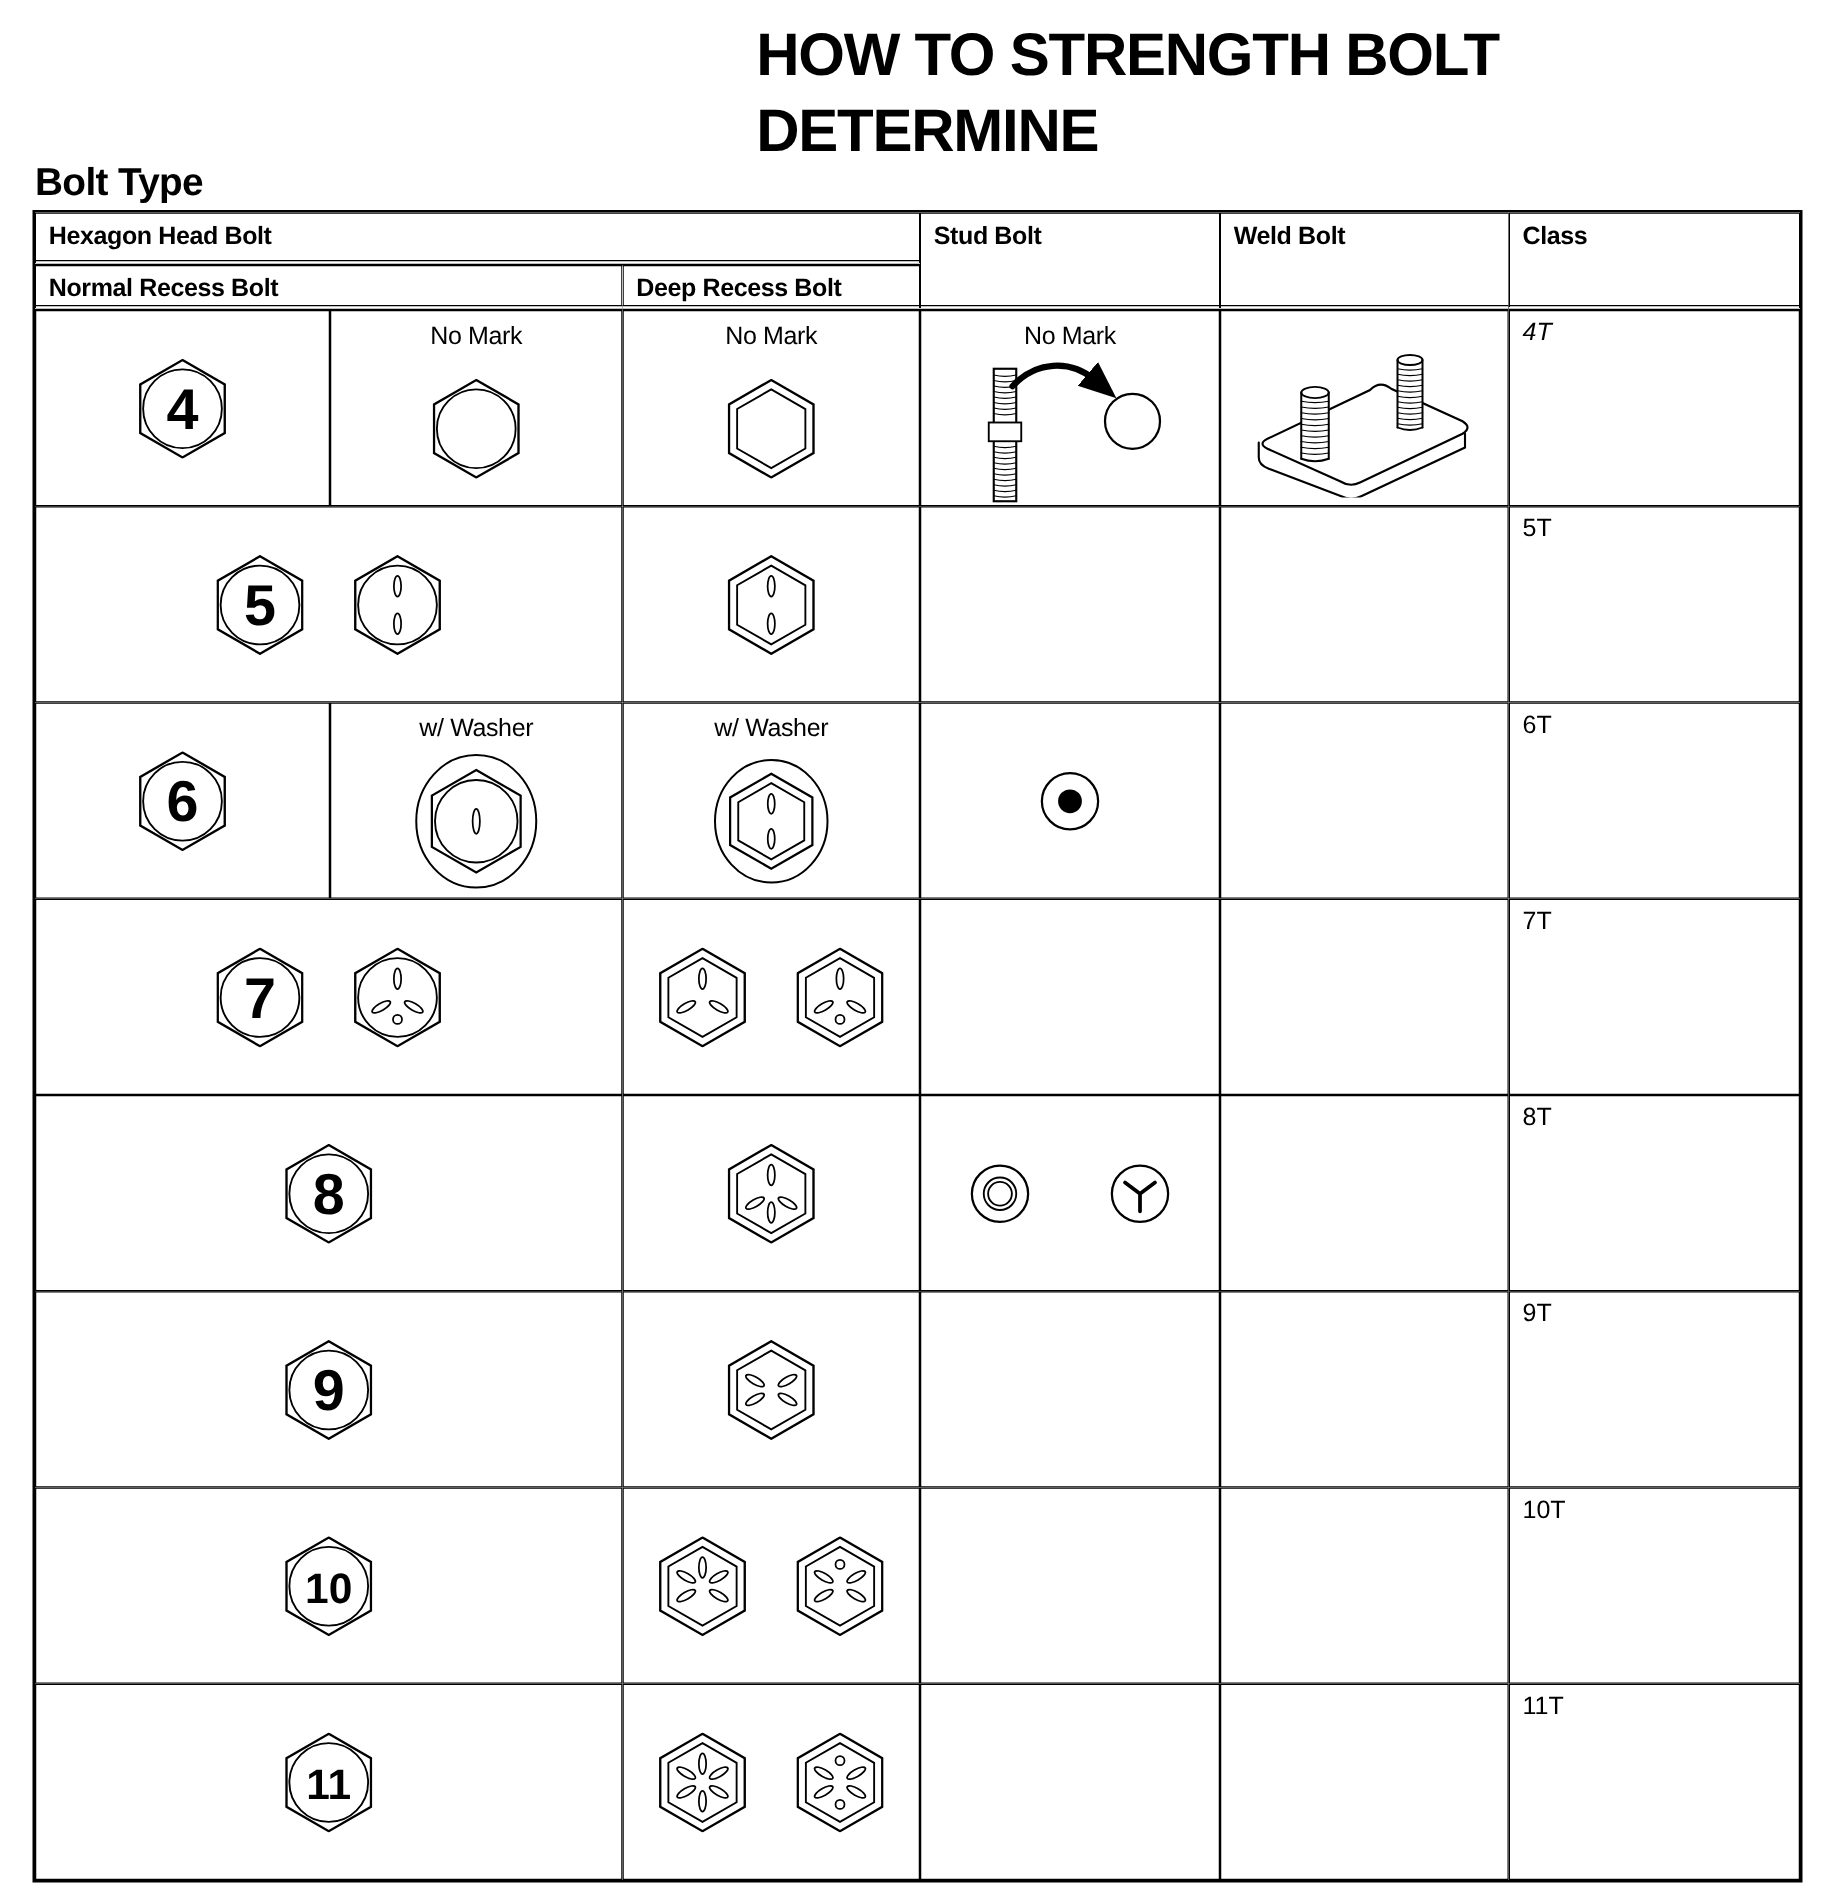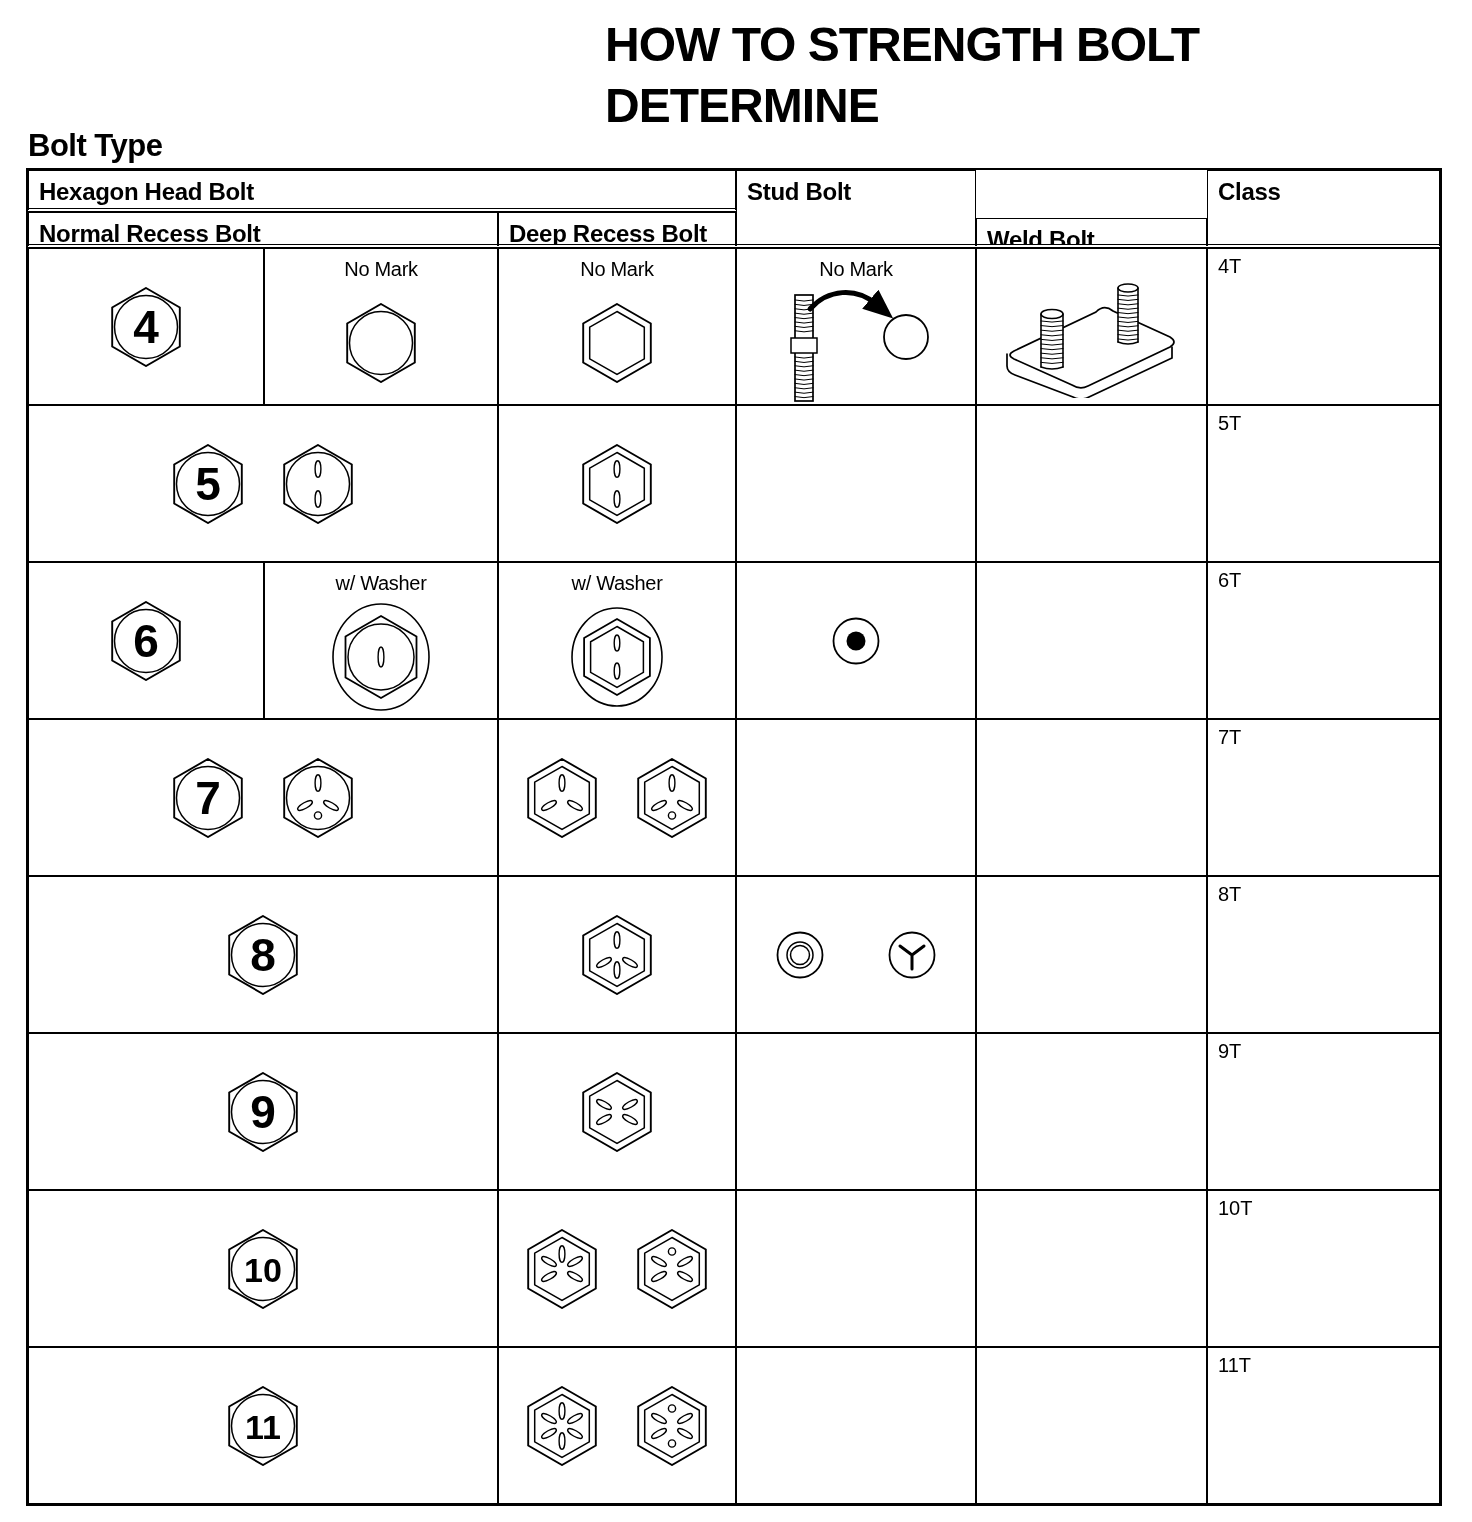--- a/index.html
+++ b/index.html
@@ -11,7 +11,7 @@
           grid-template-rows:42px 36px repeat(8,157px);
           border:2px solid #000;background:#fff;}
   .cell{box-sizing:border-box;border:1px solid #000;position:relative;display:flex;flex-direction:column;align-items:center;overflow:hidden;background:#fff;}
-  .hcell{justify-content:flex-start;align-items:flex-start;padding:7px 0 0 10px;font-weight:bold;font-size:24px;letter-spacing:-0.3px;border-bottom:4px double #000;}
+  .hcell{justify-content:flex-start;align-items:flex-start;padding:7px 0 0 10px;font-weight:bold;font-size:20px;letter-spacing:-0.3px;border-bottom:4px double #000;}
   .h-hex{grid-column:1 / 4;grid-row:1;}
   .h-normal{grid-column:1 / 3;grid-row:2;}
   .h-deep{grid-column:3;grid-row:2;}

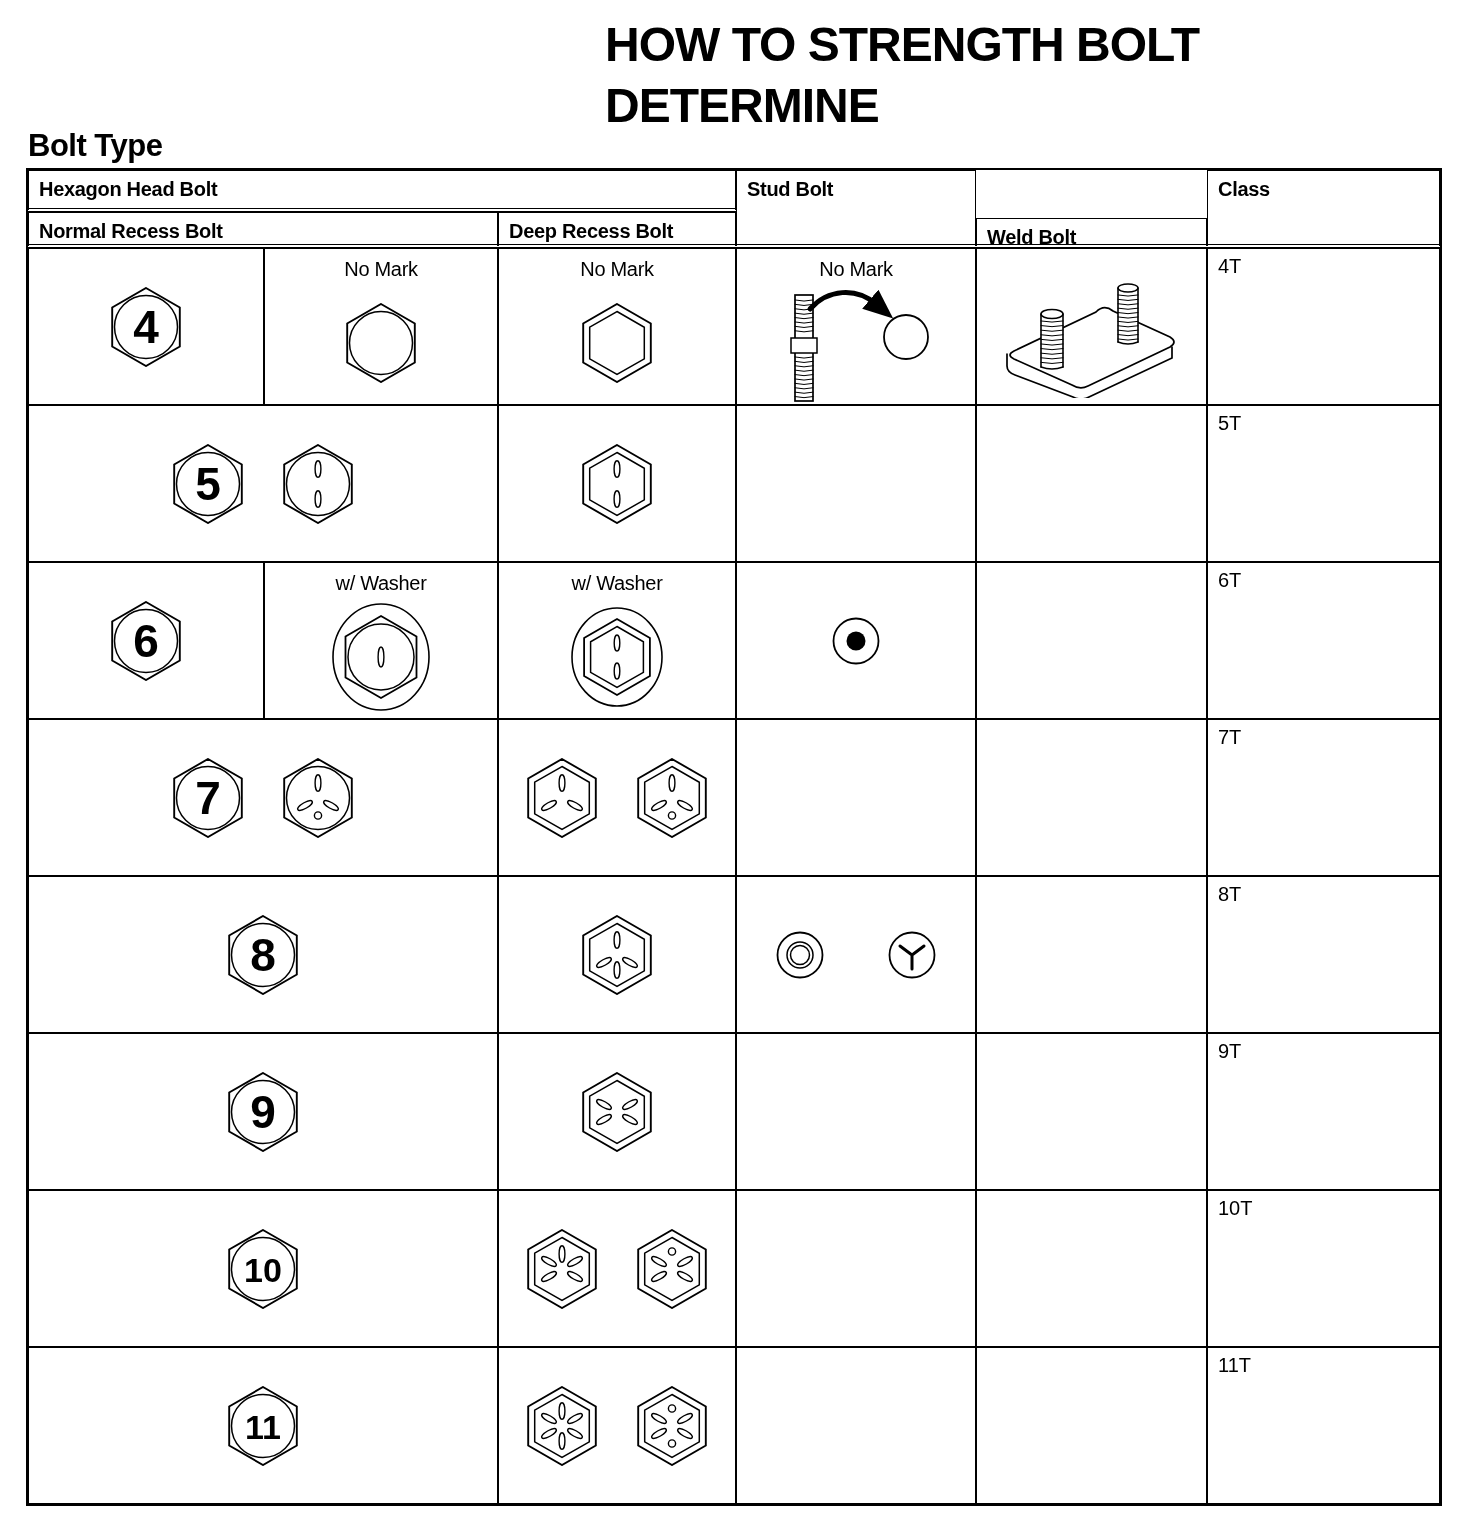--- a/index.html
+++ b/index.html
@@ -16,7 +16,7 @@
   .h-normal{grid-column:1 / 3;grid-row:2;}
   .h-deep{grid-column:3;grid-row:2;}
   .h-stud{grid-column:4;grid-row:1 / 3;}
-  .h-weld{grid-column:5;grid-row:1 / 3;margin-top:48px;}
+  .h-weld{grid-column:5;grid-row:1 / 3;}
   .h-class{grid-column:6;grid-row:1 / 3;}
   .class-cell{align-items:flex-start;padding:6px 0 0 10px;font-size:20px;}
   .cell-label{font-size:20px;margin-top:8px;height:24px;line-height:24px;letter-spacing:-0.3px;}

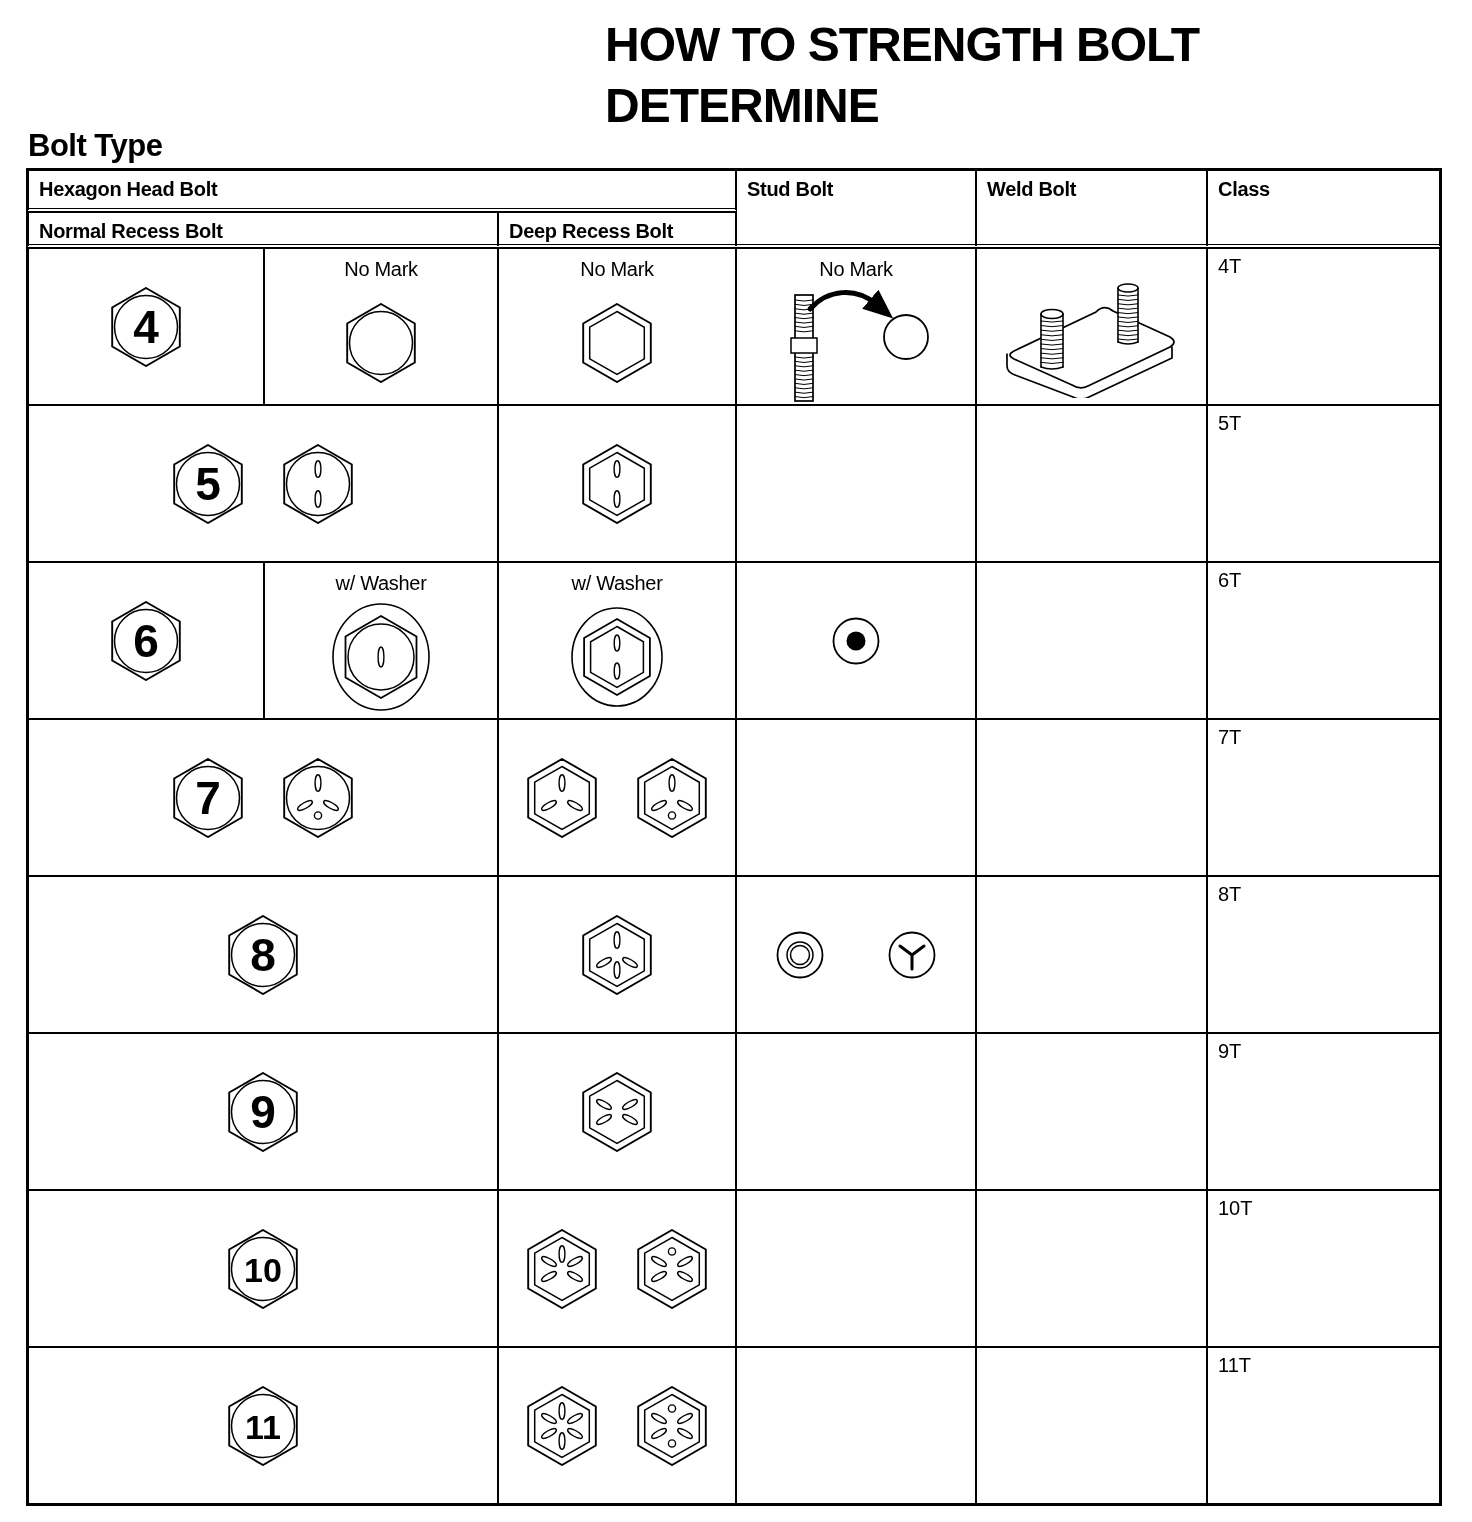--- a/index.html
+++ b/index.html
@@ -157,7 +157,7 @@
         </svg>
       </div>
     </div>
-    <div class="cell class-cell" style="grid-area: 3 / 6;">4T</div>
+    <div class="cell class-cell" style="grid-area: 3 / 6; font-style: italic;">4T</div>
     <div class="cell" style="grid-area: 4 / 1 / auto / span 2;">
       <div class="symbols">
         <svg width="70" height="80" viewBox="0 0 70 80">

